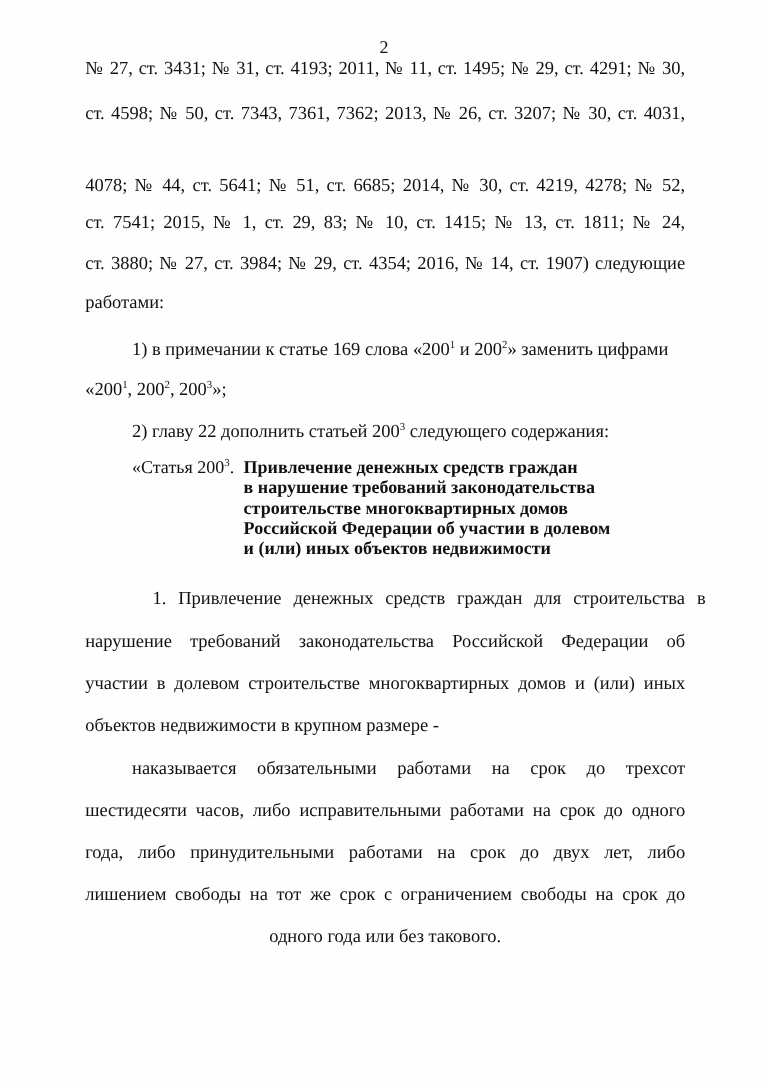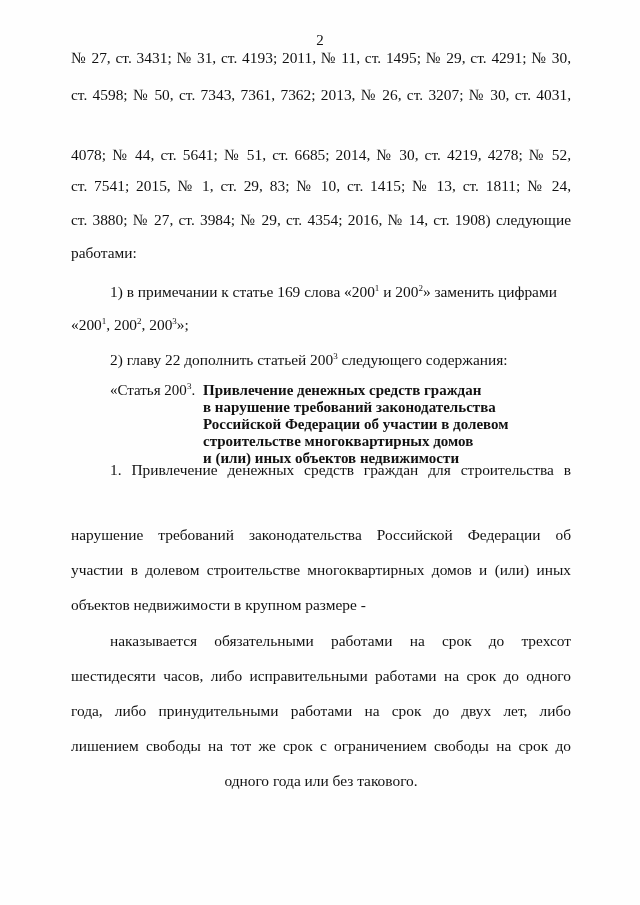--- a/index.html
+++ b/index.html
@@ -84,7 +84,7 @@
   <div class="line justify" style="top:86px;">ст. 4598; № 50, ст. 7343, 7361, 7362; 2013, № 26, ст. 3207; № 30,  ст. 4031,</div>
   <div class="line justify" style="top:146px;">4078; № 44, ст. 5641; № 51, ст. 6685; 2014, № 30,  ст. 4219, 4278; № 52,</div>
   <div class="line justify" style="top:177px;">ст. 7541; 2015, № 1, ст. 29, 83; № 10, ст. 1415; № 13, ст. 1811; № 24,</div>
-  <div class="line justify" style="top:211px;">ст. 3880; № 27, ст. 3984; № 29, ст. 4354; 2016, № 14, ст. 1908) следующие</div>
+  <div class="line justify" style="top:211px;">ст. 3880; № 27, ст. 3984; № 29, ст. 4354; 2016, № 14, ст. 1907) следующие</div>
   <div class="line" style="top:244px;">работами:</div>
 
   <div class="line indent" style="top:283px;"><span>1) в примечании к статье 169 слова «200</span><sup>1</sup><span> и 200</span><sup>2</sup><span>» заменить цифрами</span></div>

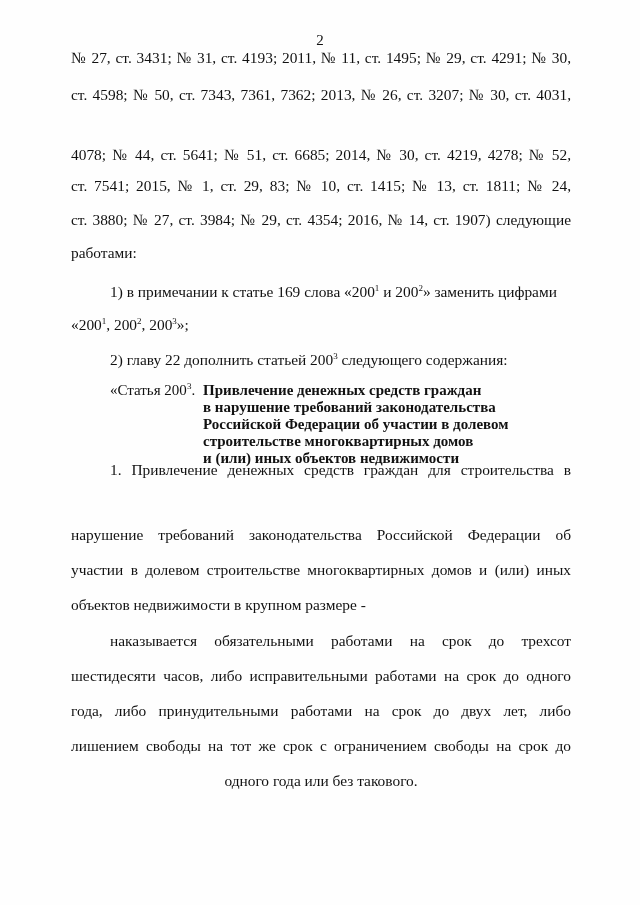--- a/index.html
+++ b/index.html
@@ -97,8 +97,8 @@
     <div class="heading-title">
       <div>Привлечение денежных средств граждан</div>
       <div>в нарушение требований законодательства</div>
+      <div>строительстве многоквартирных домов</div>
       <div>Российской Федерации об участии в долевом</div>
-      <div>строительстве многоквартирных домов</div>
       <div>и (или) иных объектов недвижимости</div>
     </div>
   </div>

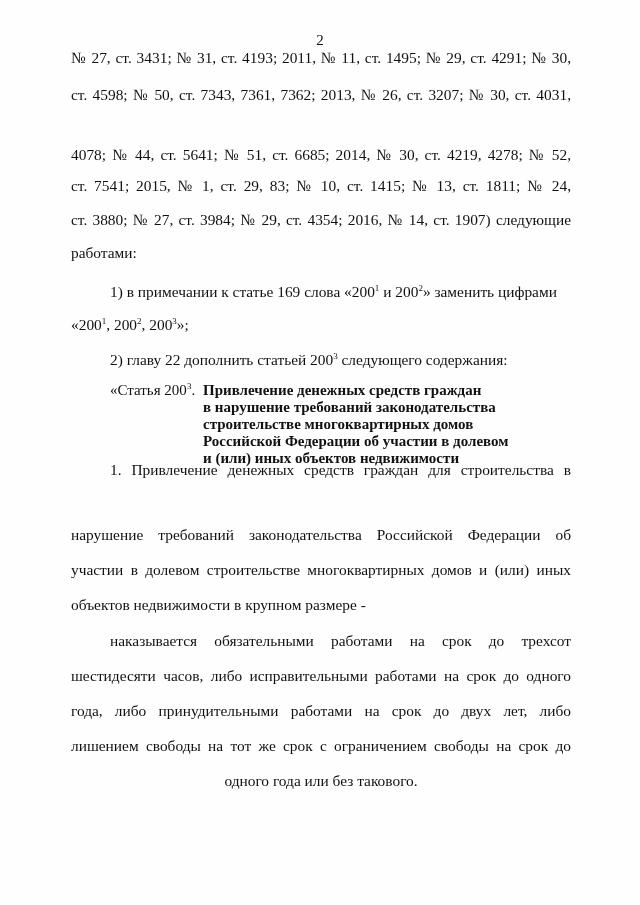--- a/index.html
+++ b/index.html
@@ -103,7 +103,7 @@
     </div>
   </div>
 
-  <div class="line indent justify" style="top:461px;">1. Привлечение денежных средств граждан для строительства в</div>
+  <div class="line indent justify" style="top:490px;margin-left:17px;">1. Привлечение денежных средств граждан для строительства в</div>
   <div class="line justify" style="top:526px;">нарушение требований законодательства Российской Федерации об</div>
   <div class="line justify" style="top:561px;">участии  в долевом строительстве многоквартирных домов  и (или) иных</div>
   <div class="line indent justify" style="top:632px;">наказывается обязательными работами на срок до трехсот</div>

